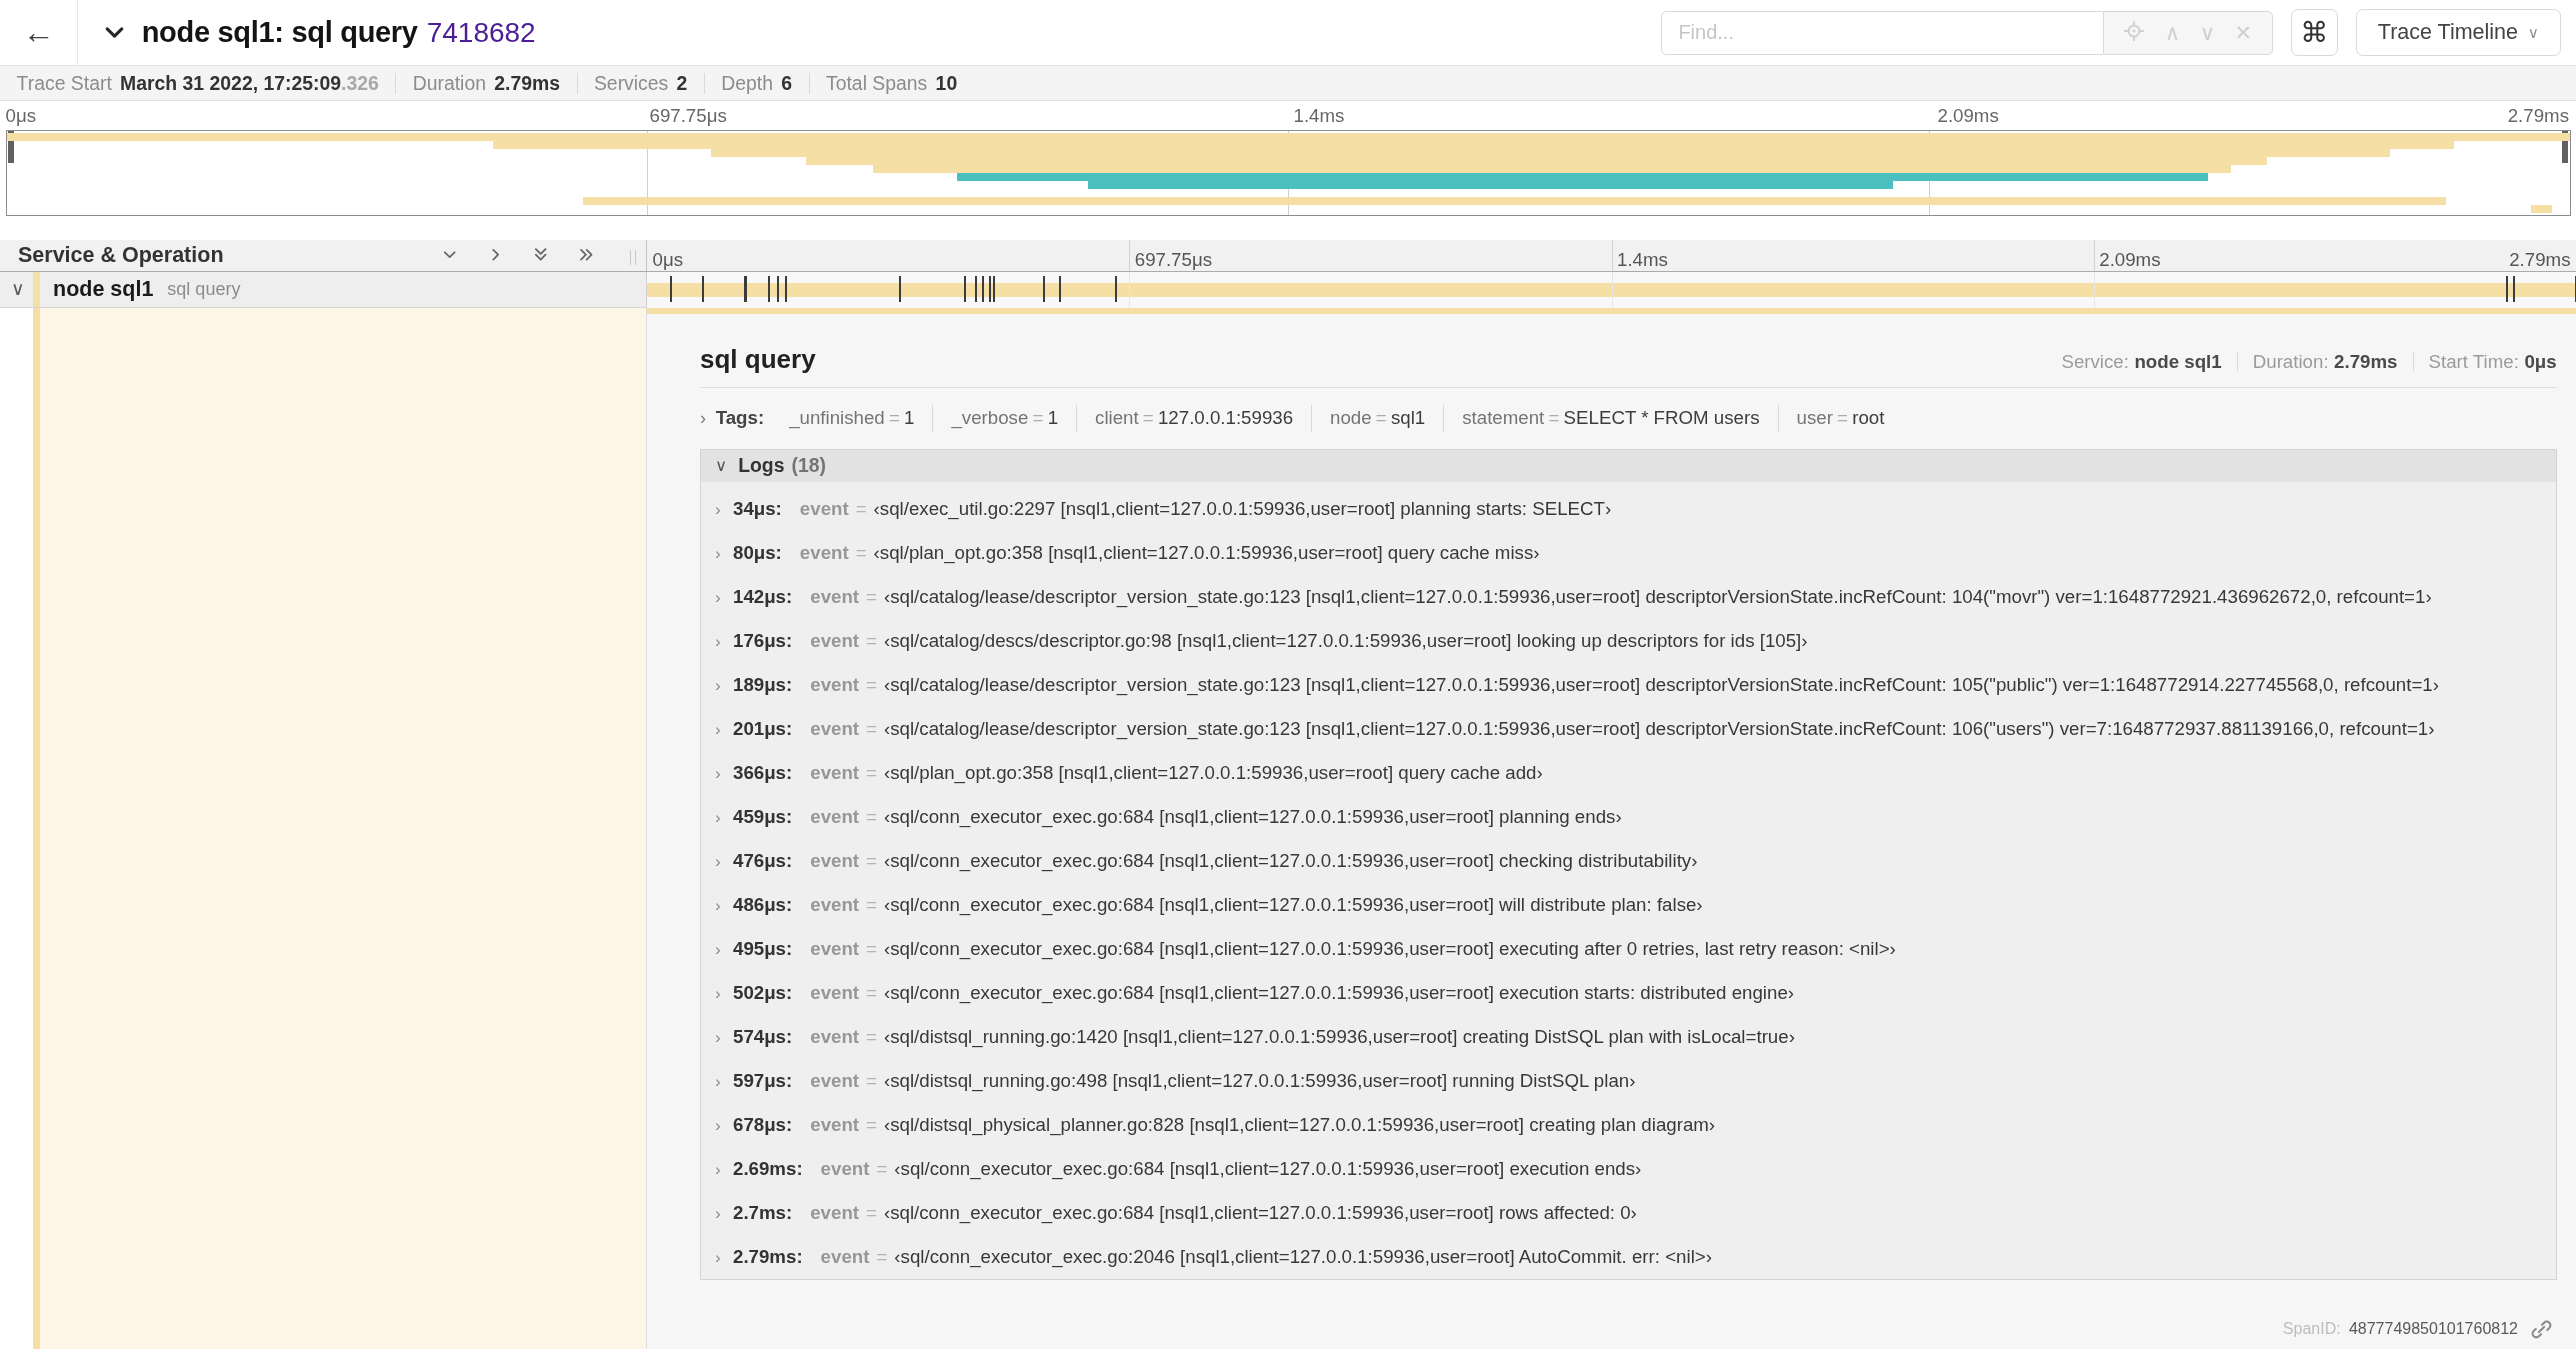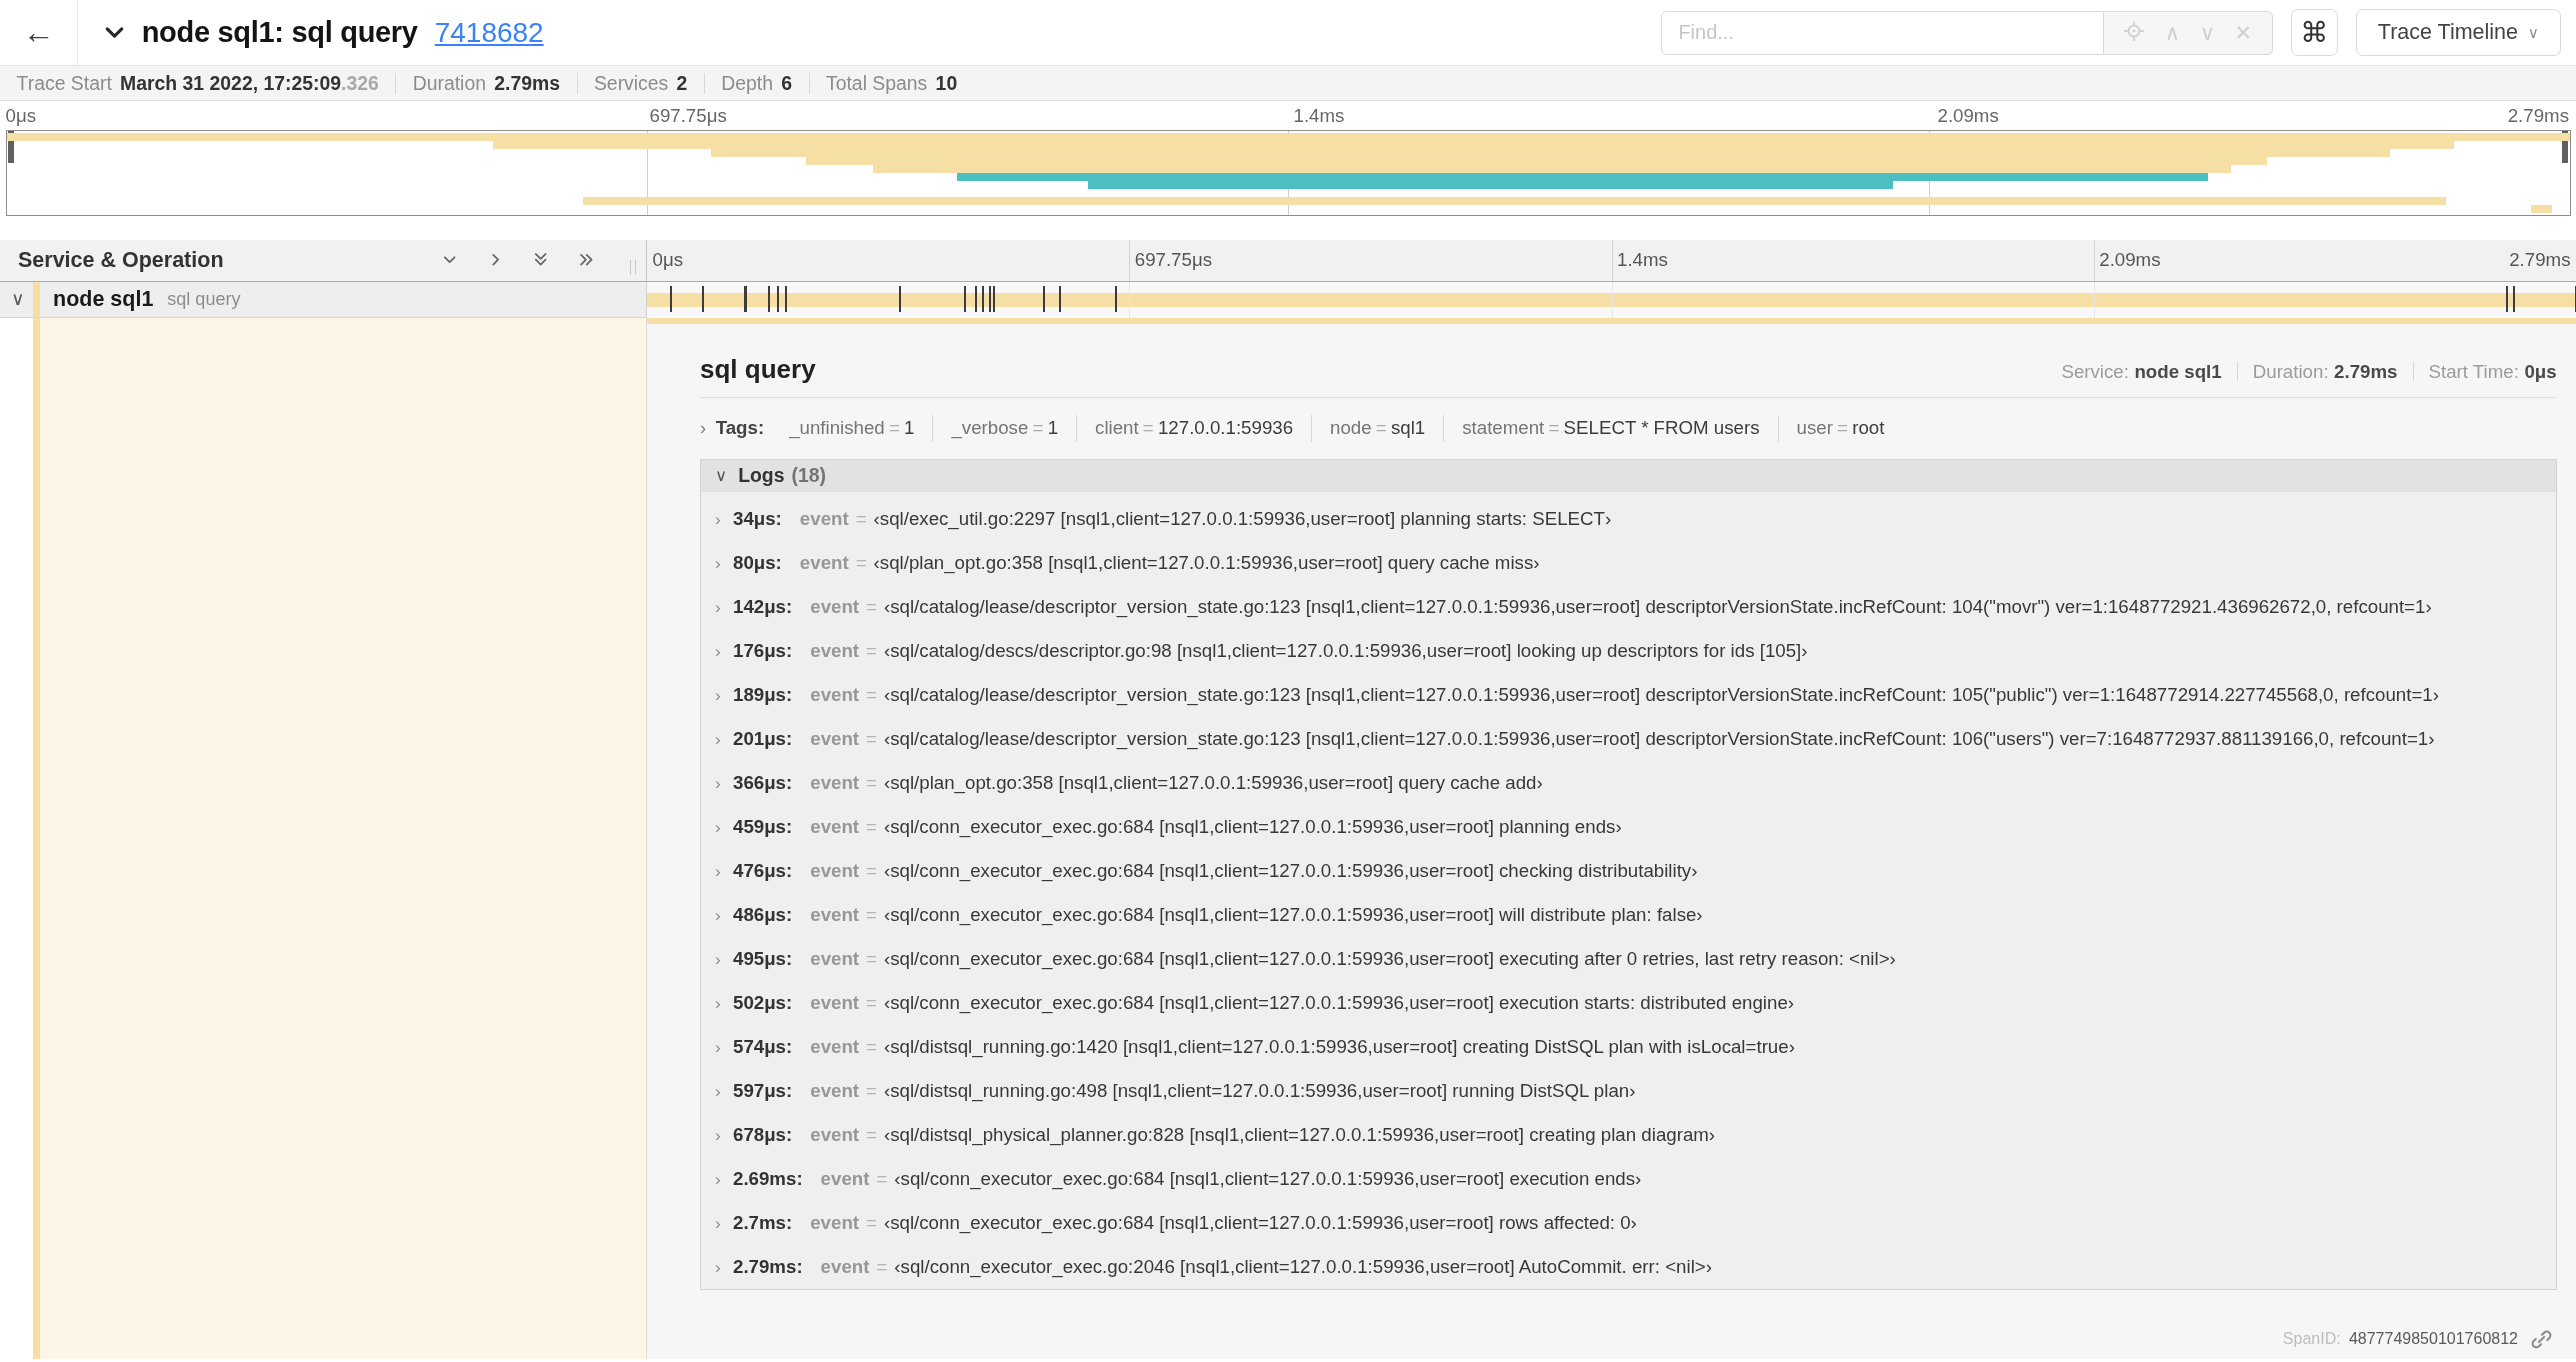--- a/index.html
+++ b/index.html
@@ -14,7 +14,7 @@
   .title-wrap { display:flex; align-items:center; margin-left:23.5px; }
   .title-chevron { display:flex; margin-right:15.2px; }
   .page-title { font-size:29px; font-weight:700; color:#141414; letter-spacing:-0.3px; }
-  .trace-id { font-size:28px; color:#3b82f6; margin-left:17px; font-weight:400;text-decoration:underline; }
+  .trace-id { font-size:28px; color:#4c1d95; margin-left:9px; font-weight:400; }
   .top-spacer { flex:1; }
   .find-group { display:flex; align-items:stretch; height:44px; }
   .find-input { width:443px; border:0.7px solid #d9d9d9; border-radius:5.5px 0 0 5.5px; padding:0 16.6px;

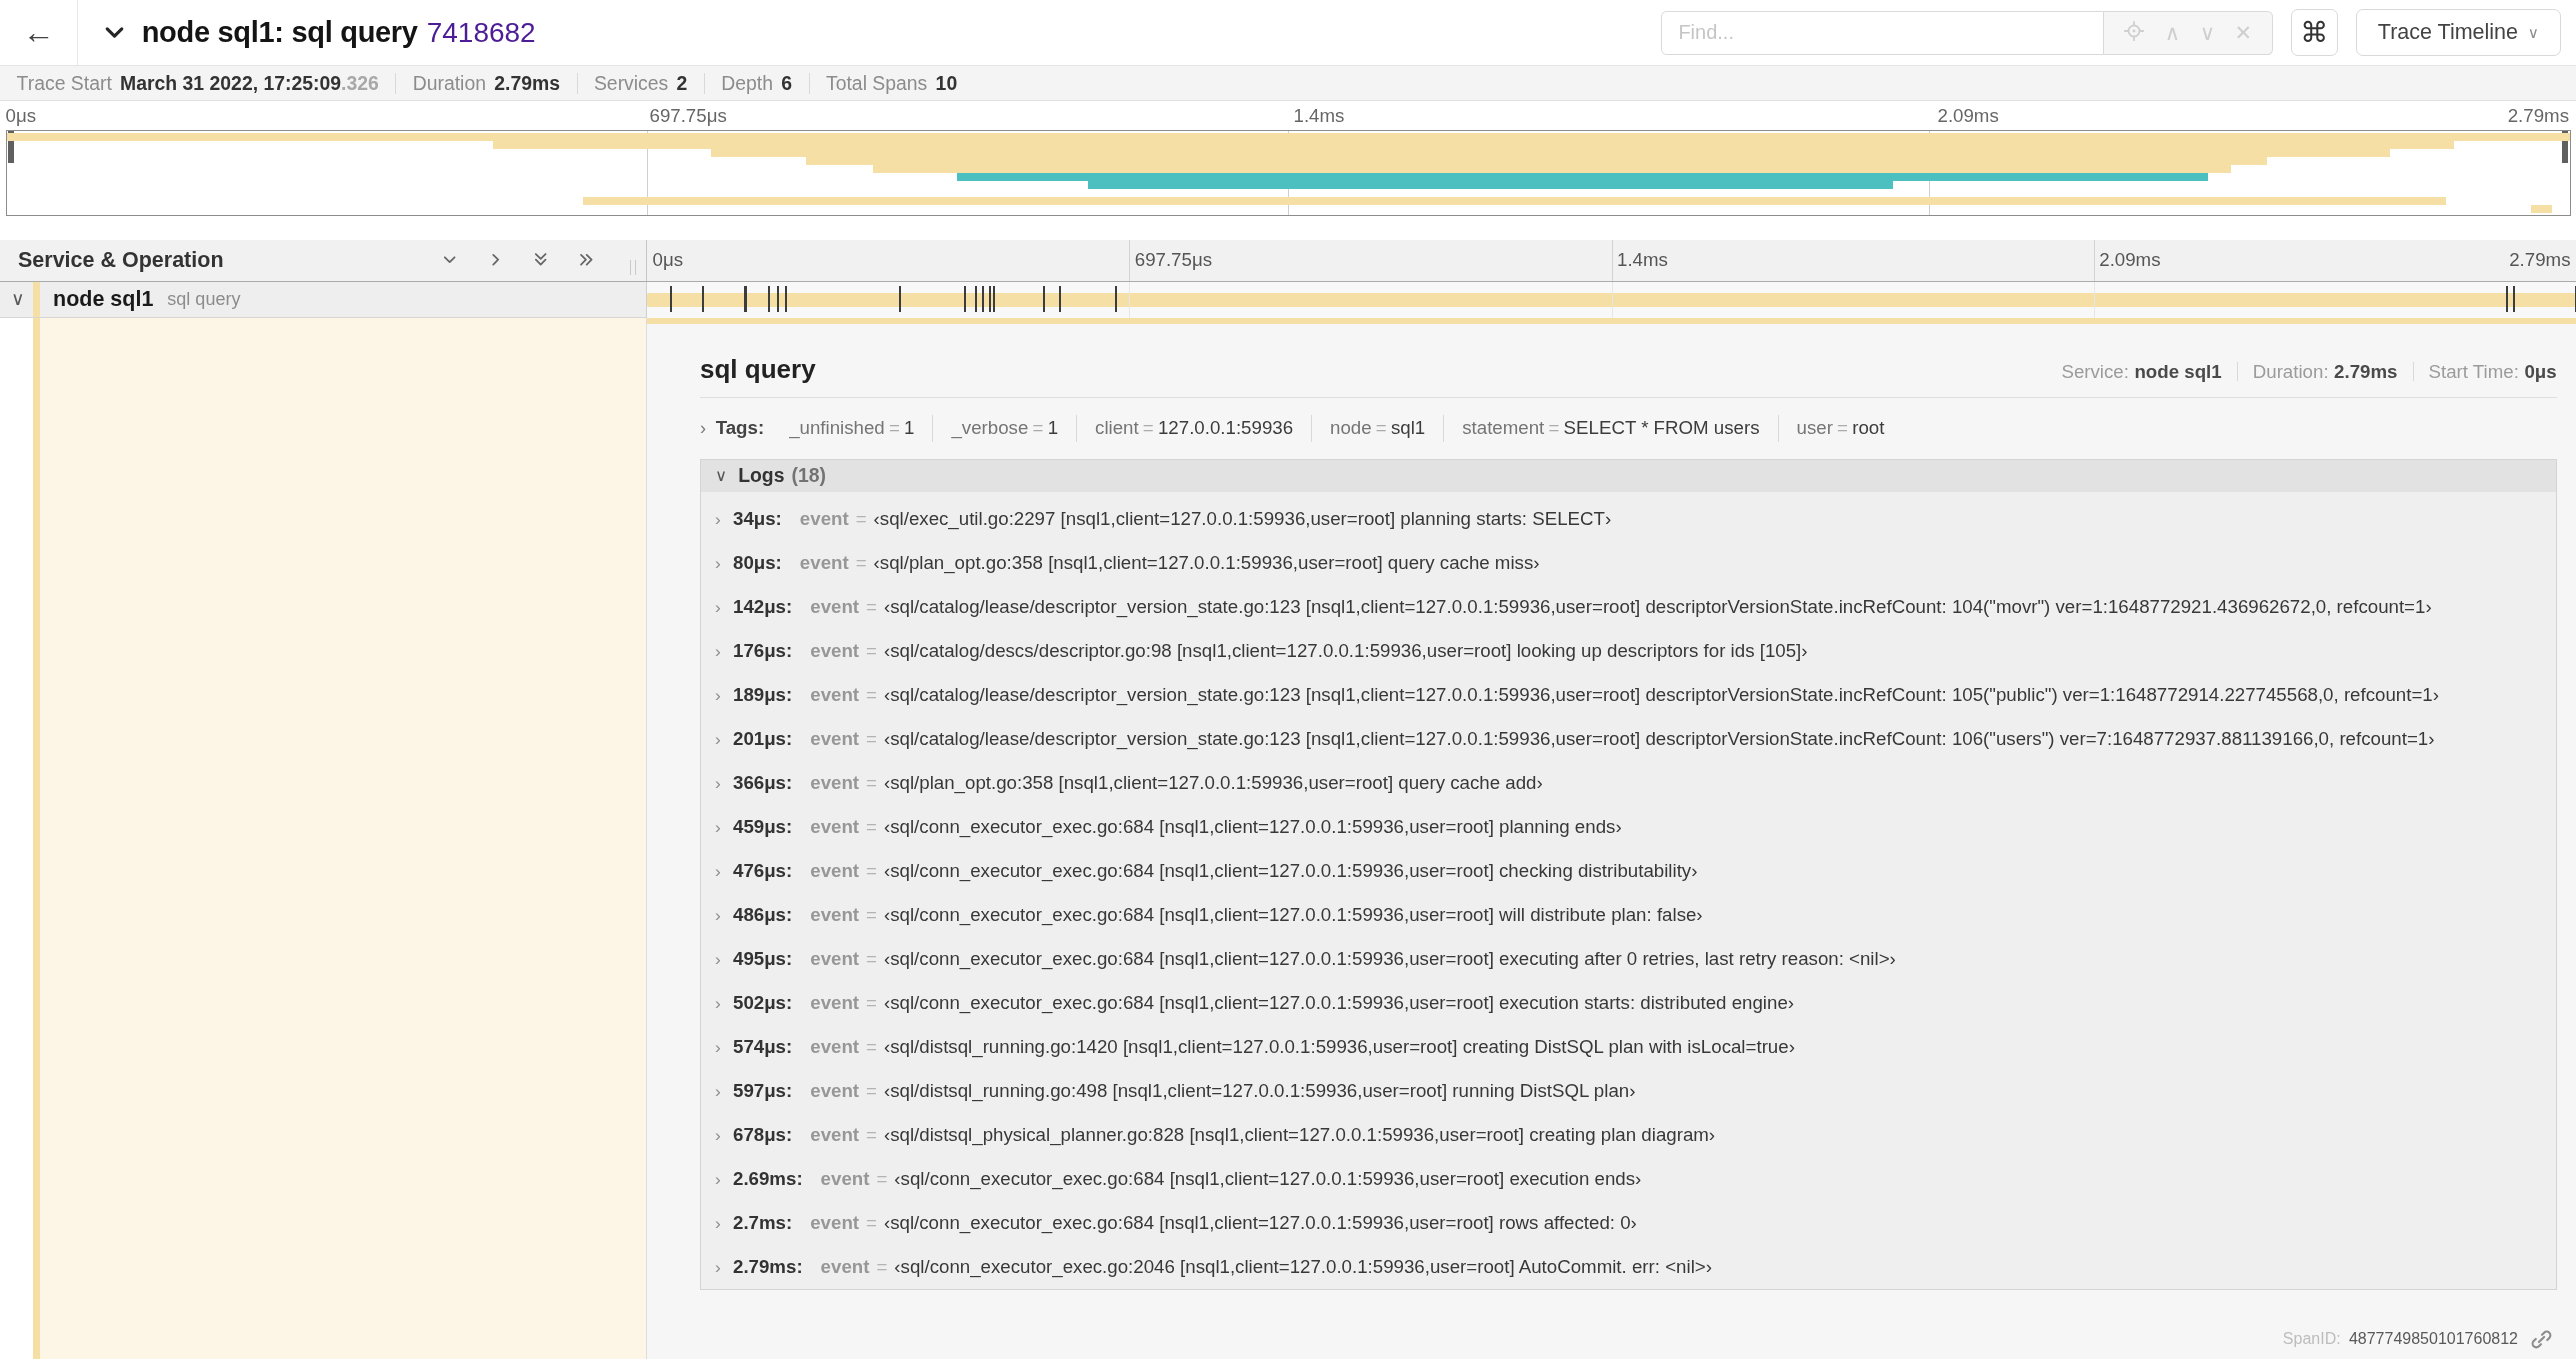--- a/index.html
+++ b/index.html
@@ -49,7 +49,7 @@
   .mm-gap { height:23.5px; background:#fff; }
 
   
-  .ruler { display:flex; height:42px; border-bottom:1.4px solid #ababab; }
+  .ruler { display:flex; height:32px; border-bottom:1.4px solid #ababab; }
   .ruler-left { width:647px; background:#f1f1f1; border-right:0.7px solid #c6c6c6; display:flex;
                 align-items:center; padding:0 18px; position:relative; }
   .so-title { font-size:21.5px; font-weight:700; color:#333; }

